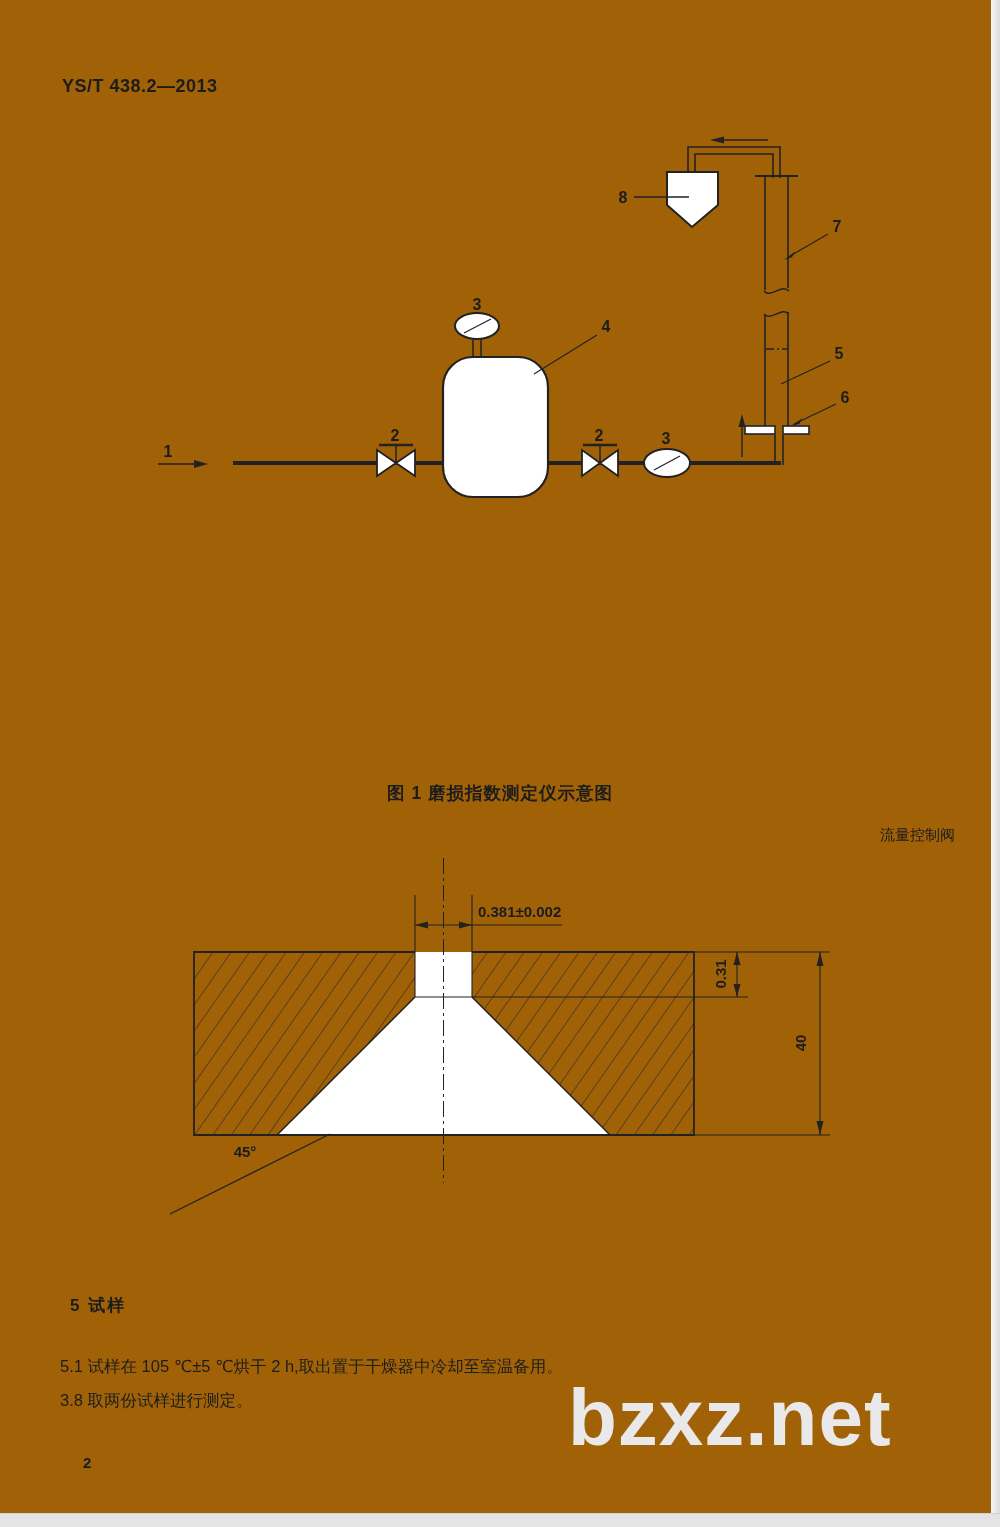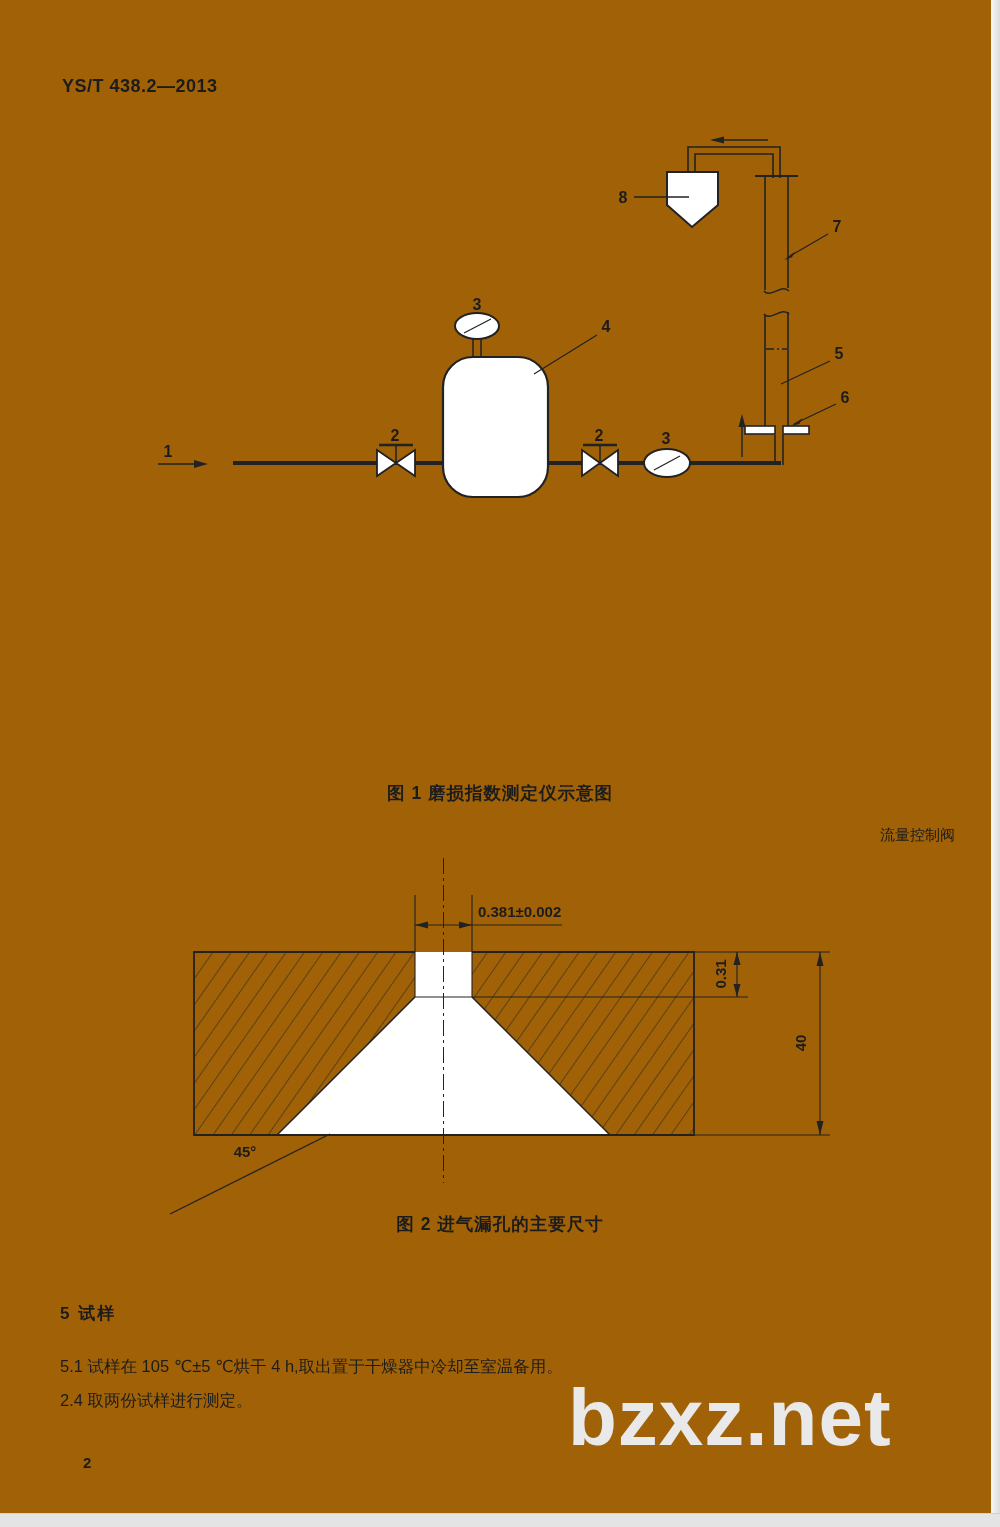--- a/index.html
+++ b/index.html
@@ -191,7 +191,6 @@
     </g>
   </svg>
 
-  <div class="abs fig-caption cap2">图 2  进气漏孔的主要尺寸</div>
 
   <div class="abs sec-heading">5  试样</div>
   <div class="abs clause c1">5.1  试样在 105 ℃±5 ℃烘干 4 h,取出置于干燥器中冷却至室温备用。</div>

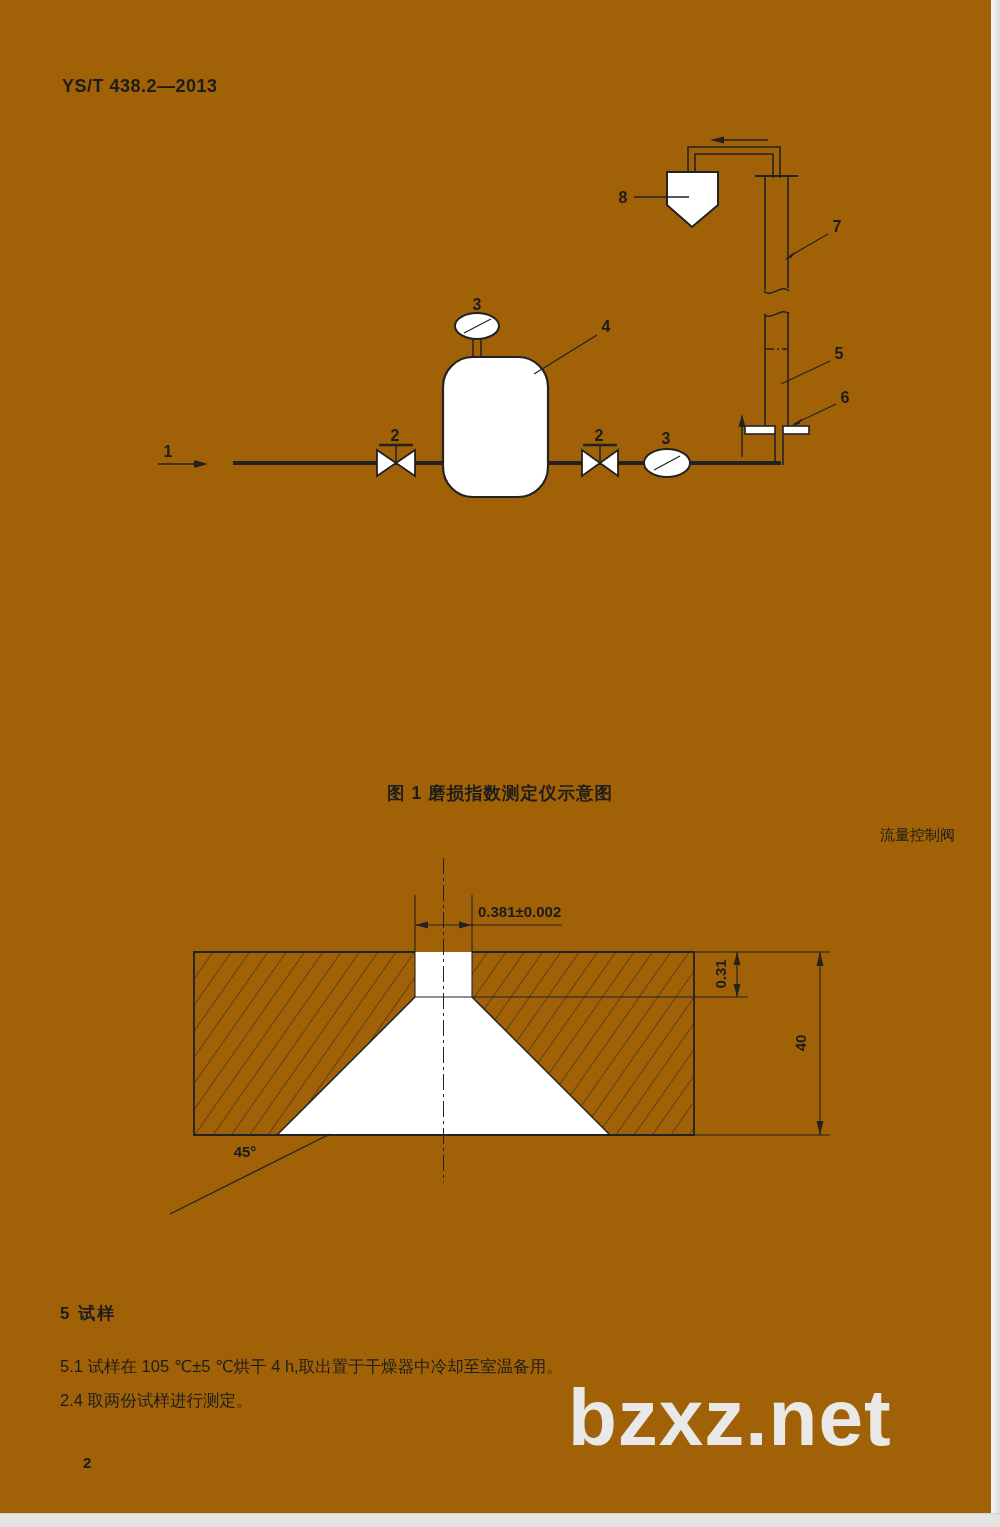--- a/index.html
+++ b/index.html
@@ -16,7 +16,7 @@
   .cap1{top:781px;}
   .cap2{top:1212px;}
   .unit-note{right:45px;top:826px;font-size:15px;font-weight:500;}
-  .sec-heading{left:60px;top:1294px;font-size:17px;font-weight:bold;letter-spacing:2px;margin-top:8px;}
+  .sec-heading{left:70px;top:1294px;font-size:17px;font-weight:bold;letter-spacing:2px;}
   .clause{left:60px;font-size:16.5px;font-weight:500;white-space:nowrap;}
   .c1{top:1356px;}
   .c2{top:1390px;}

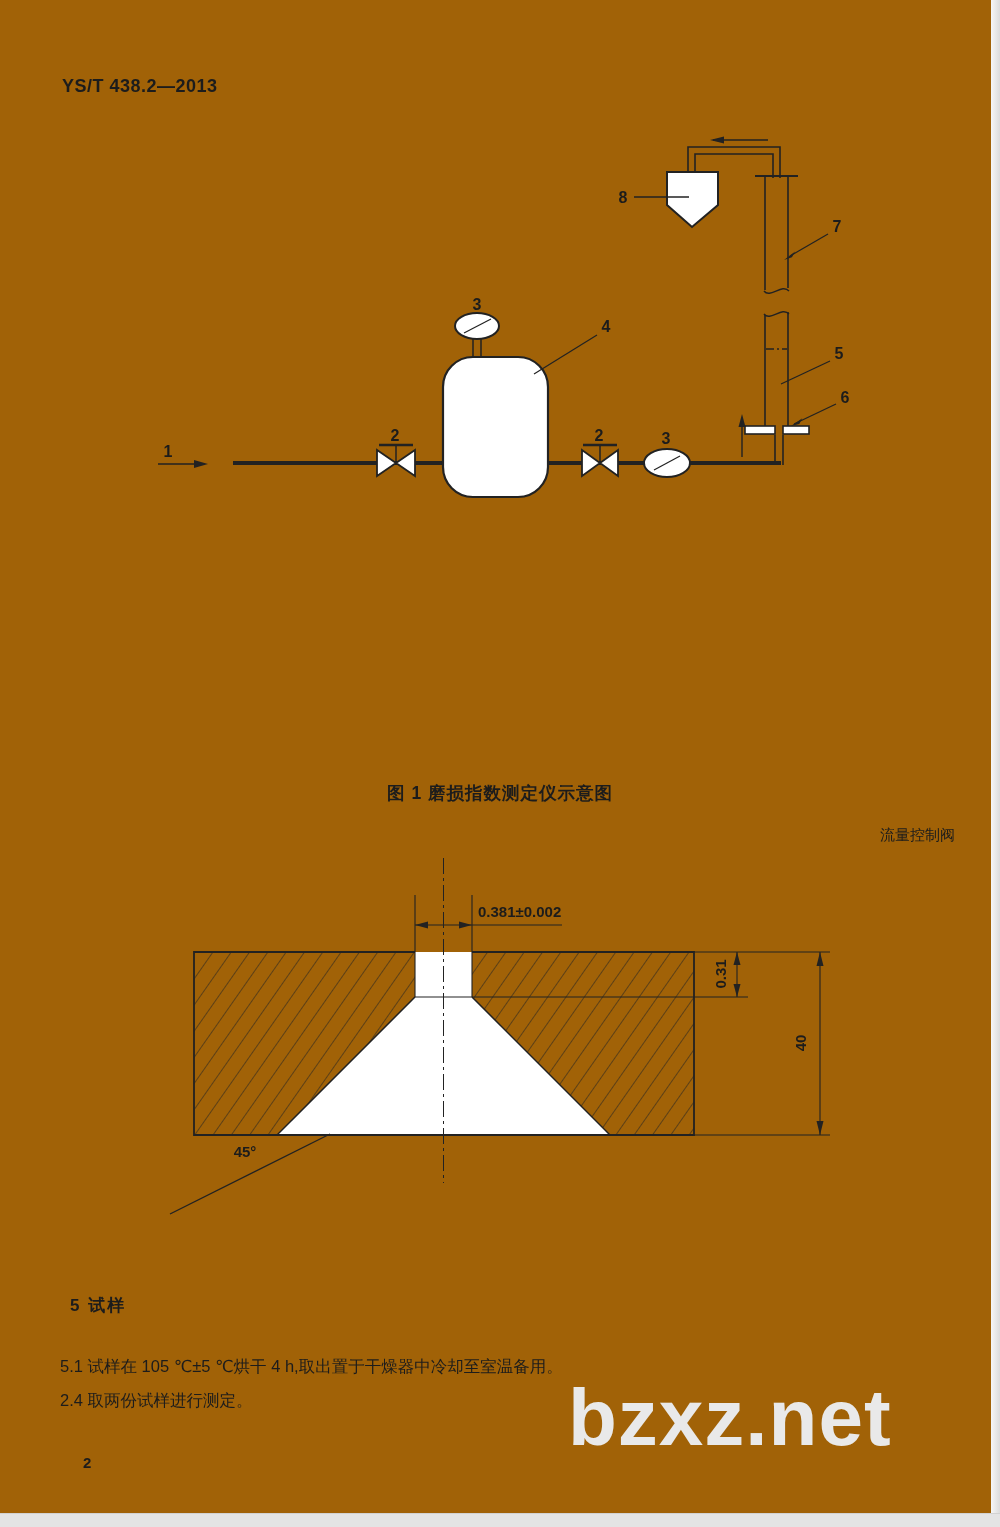--- a/index.html
+++ b/index.html
@@ -193,7 +193,7 @@
 
 
   <div class="abs sec-heading">5  试样</div>
-  <div class="abs clause c1">5.1  试样在 105 ℃±5 ℃烘干 4 h,取出置于干燥器中冷却至室温备用。</div>
+  <div class="abs clause c1">5.1  试样在 105 ℃±5 ℃烘干 2 h,取出置于干燥器中冷却至室温备用。</div>
   <div class="abs clause c2">2.4  取两份试样进行测定。</div>
 
   <div class="abs page-num">2</div>

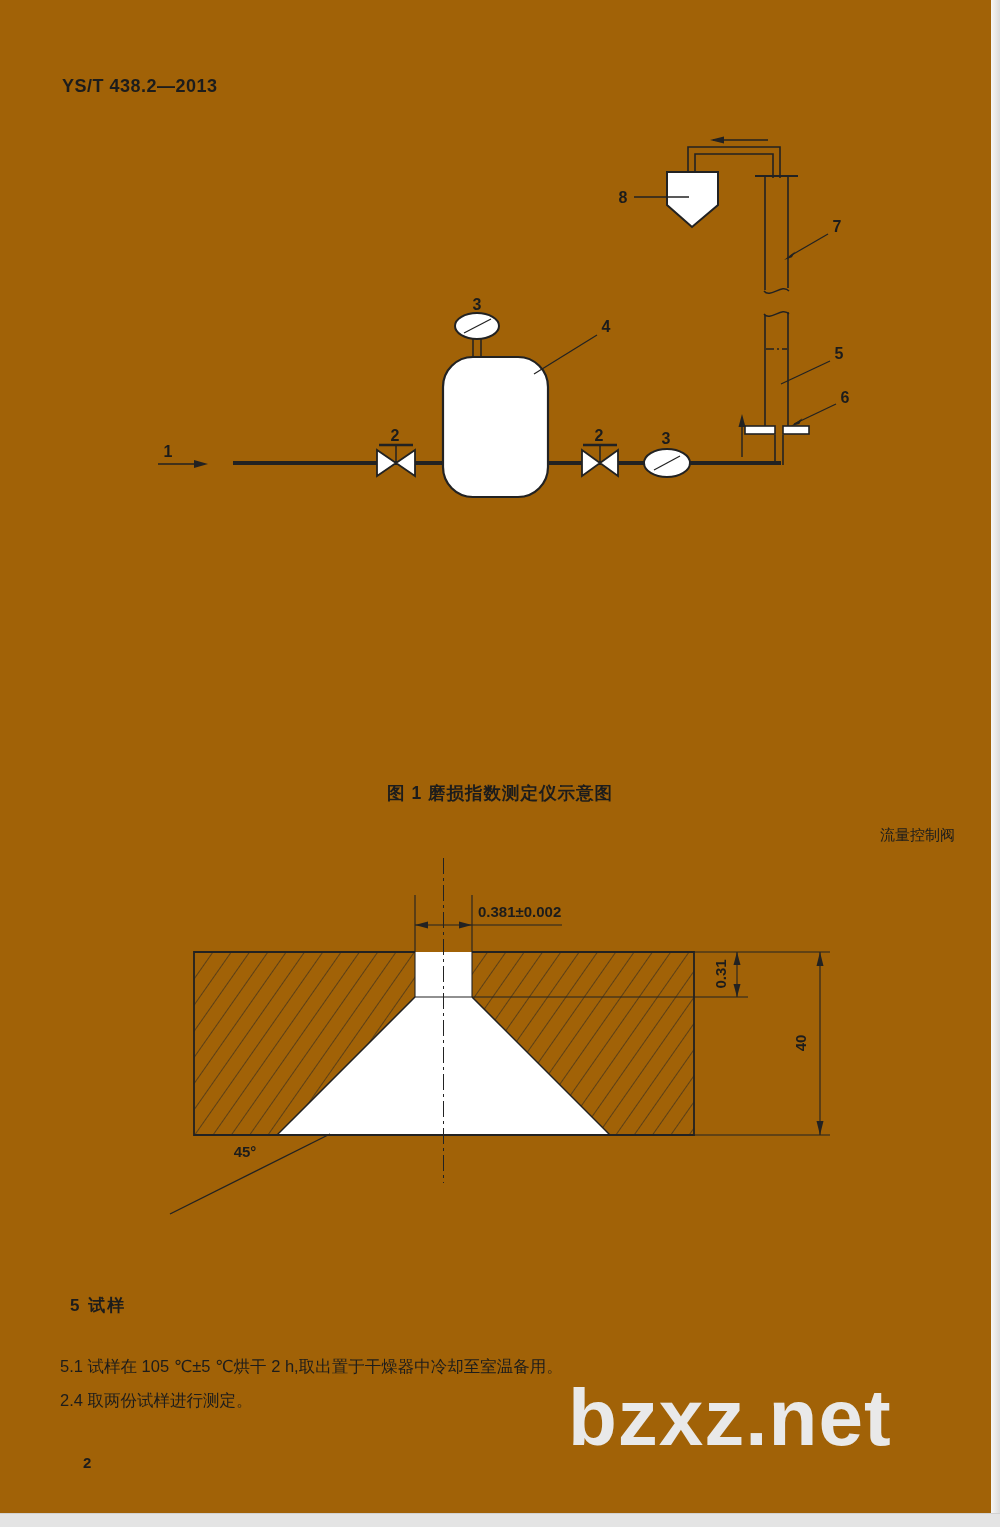--- a/index.html
+++ b/index.html
@@ -194,7 +194,7 @@
 
   <div class="abs sec-heading">5  试样</div>
   <div class="abs clause c1">5.1  试样在 105 ℃±5 ℃烘干 2 h,取出置于干燥器中冷却至室温备用。</div>
-  <div class="abs clause c2">2.4  取两份试样进行测定。</div>
+  <div class="abs clause c2">3.8  取两份试样进行测定。</div>
 
   <div class="abs page-num">2</div>
 

